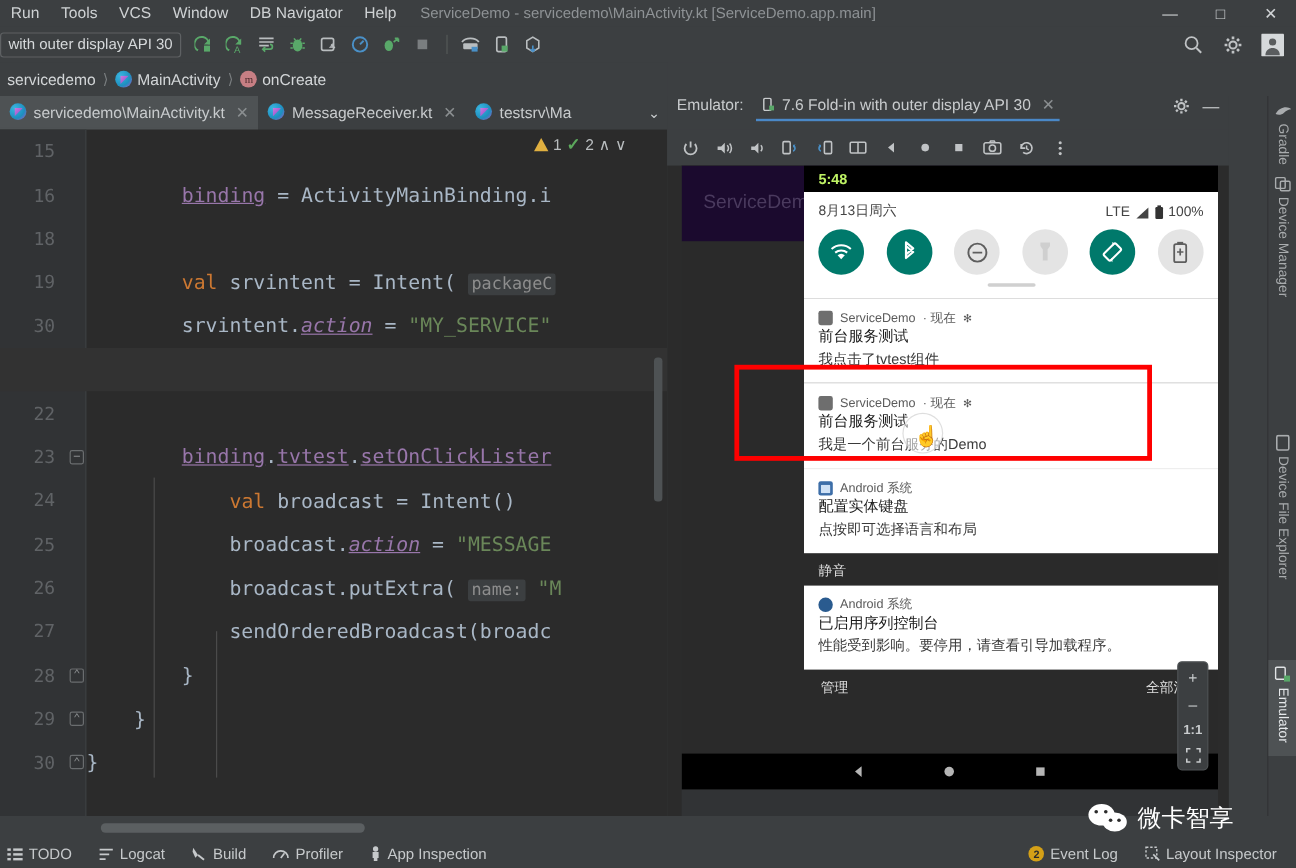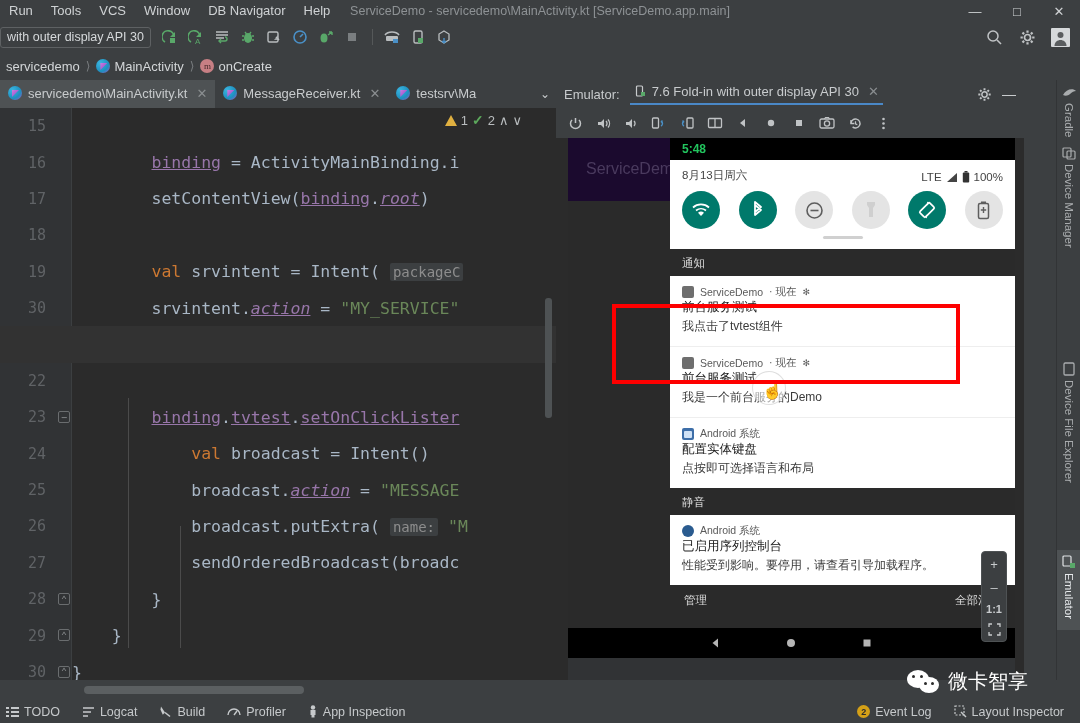--- a/index.html
+++ b/index.html
@@ -109,7 +109,7 @@
 
   
   .empanel{position:absolute;left:556px;top:80px;width:468px;height:600px;background:#3c3f41;}
-  .emheader{height:28px;display:flex;align-items:center;padding-left:8px;gap:10px;font-size:13px;color:#c8cbcd;}
+  .emheader{height:28px;display:flex;align-items:flex-start;padding-left:8px;gap:10px;font-size:13px;color:#c8cbcd;}
   .emtab{display:flex;align-items:center;gap:5px;padding:0 4px 4px 4px;border-bottom:2px solid #4a88c7;
     white-space:nowrap;}
   .emtab .x{color:#8a8e90;margin-left:4px;}

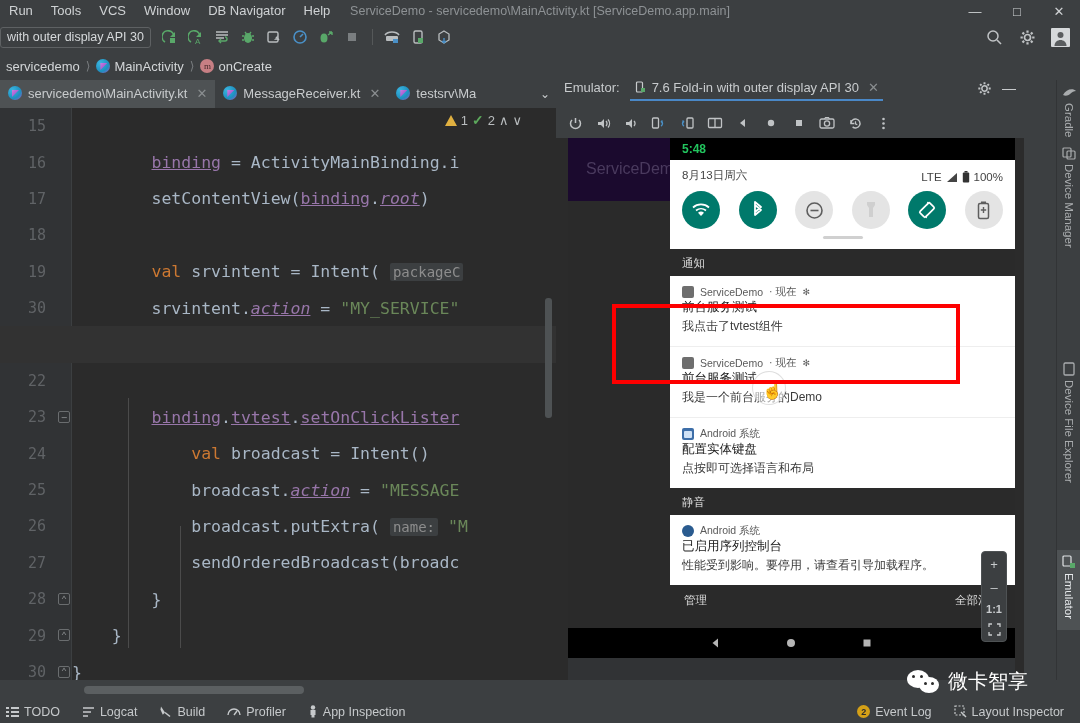--- a/index.html
+++ b/index.html
@@ -124,7 +124,7 @@
   .appbg{position:absolute;left:0;top:0;width:447px;height:63px;background:#1b0a2e;}
   .appbg .apptitle{position:absolute;left:18px;top:22px;font-size:16px;color:#4a3a5e;}
   .statusbar{position:absolute;left:102px;top:0;width:345px;height:22px;background:#000;}
-  .statusbar .time{position:absolute;left:12px;top:4px;font-size:12px;color:#22c55e;font-weight:bold;}
+  .statusbar .time{position:absolute;left:12px;top:4px;font-size:12px;color:#bef264;font-weight:bold;}
 
   .shade{position:absolute;left:102px;top:22px;width:345px;height:470px;}
   .qs{background:#fff;padding:8px 12px 10px 12px;}

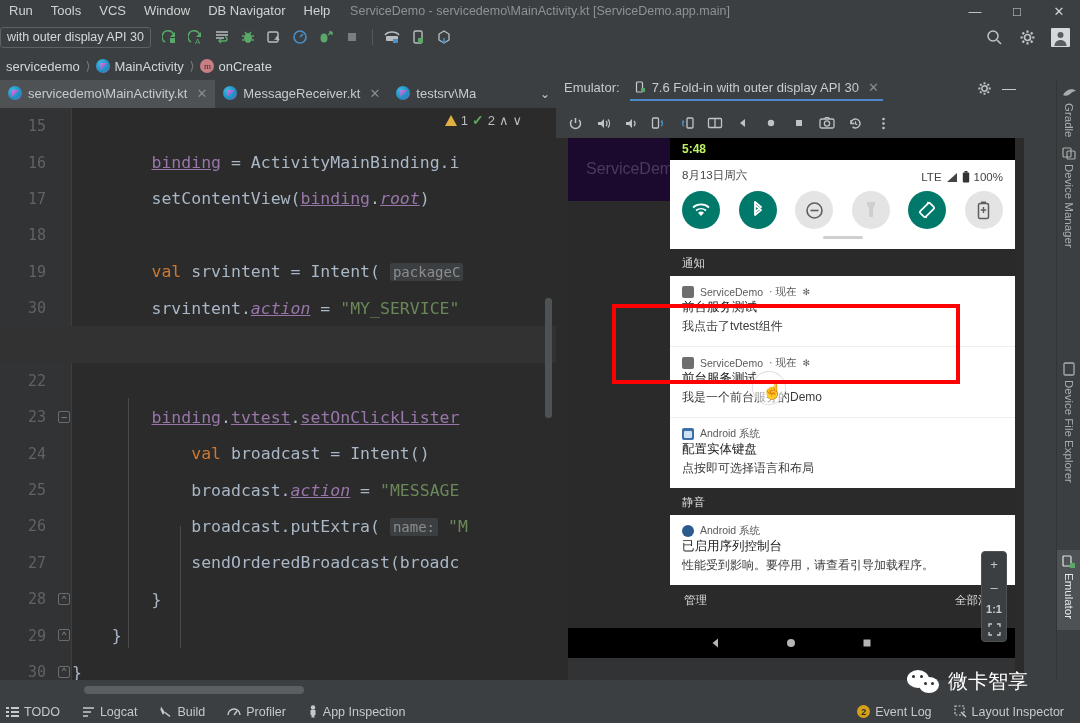--- a/index.html
+++ b/index.html
@@ -351,10 +351,6 @@
         <div class="cline">
           <div class="lnum">16</div>
           <div class="ctext">        <span class="prop">binding</span> = ActivityMainBinding.i</div>
-        </div>
-        <div class="cline">
-          <div class="lnum">17</div>
-          <div class="ctext">        setContentView(<span class="prop">binding</span>.<span class="fld">root</span>)</div>
         </div>
         <div class="cline">
           <div class="lnum">18</div>

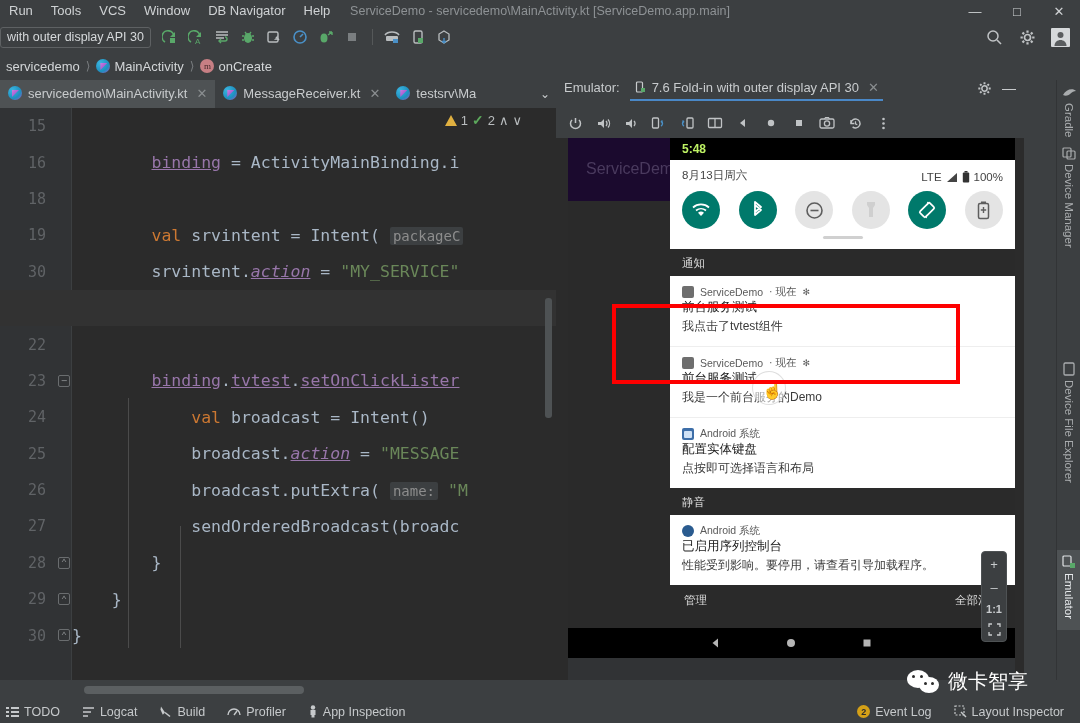--- a/index.html
+++ b/index.html
@@ -595,7 +595,6 @@
               <div class="handle"></div>
             </div>
 
-            <div class="shade-section">通知</div>
 
             <div>
               <div class="notif">

